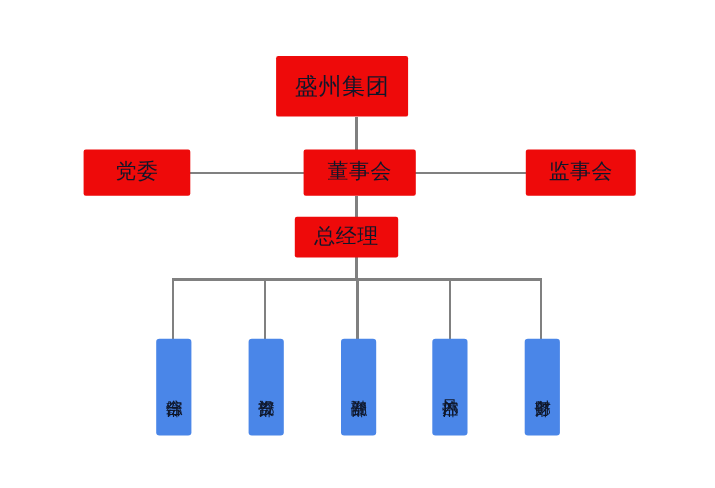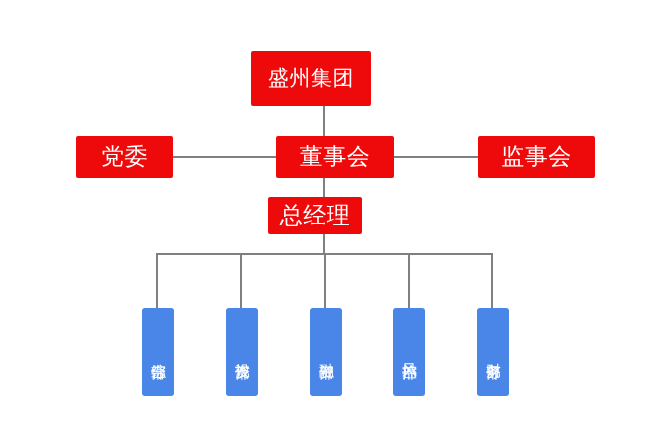--- a/index.html
+++ b/index.html
@@ -32,7 +32,7 @@
     display: flex;
     align-items: center;
     justify-content: center;
-    color: #ffffff;
+    color: #0f172a;
     text-align: left;
     line-height: 1.12;
   }

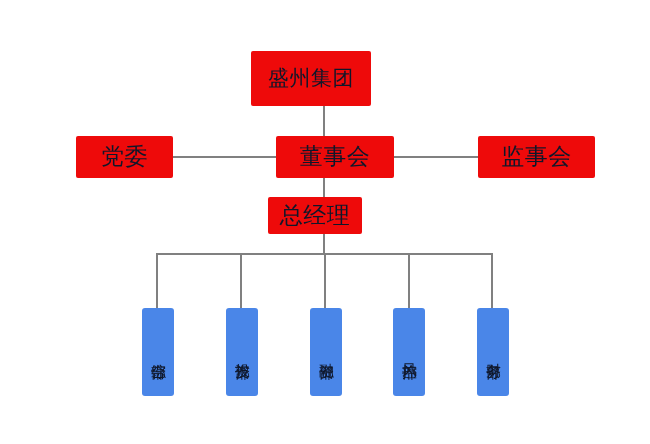--- a/index.html
+++ b/index.html
@@ -39,7 +39,7 @@
   .node-red {
     background: #ee0a0a;
     border-radius: 2px;
-    font-size: 23px;
+    font-size: 19px;
     letter-spacing: 0.5px;
   }
   .node-blue {

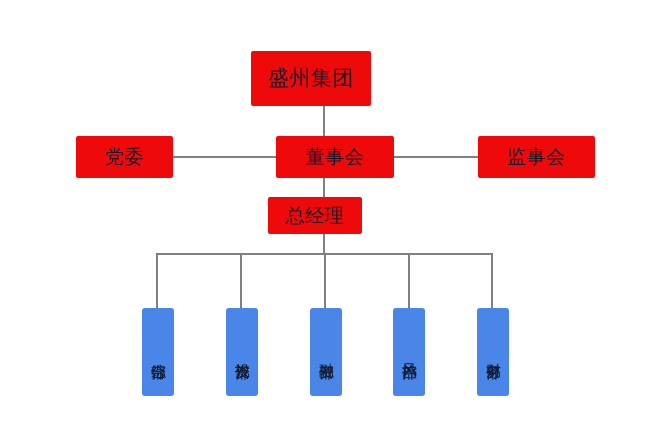--- a/index.html
+++ b/index.html
@@ -55,7 +55,7 @@
   .n-group  { left: 251px; top: 51px;  width: 120px; height: 55px; font-size: 21px; }
   
   .n-party  { left: 76px;  top: 136px; width: 97px;  height: 42px; }
-  .n-board  { left: 276px; top: 136px; width: 118px;  height: 42px; }
+  .n-board  { left: 276px; top: 136px; width: 102px;  height: 42px; }
   .n-super  { left: 478px; top: 136px; width: 117px; height: 42px; }
   
   .n-gm     { left: 268px; top: 197px; width: 94px;  height: 37px; }

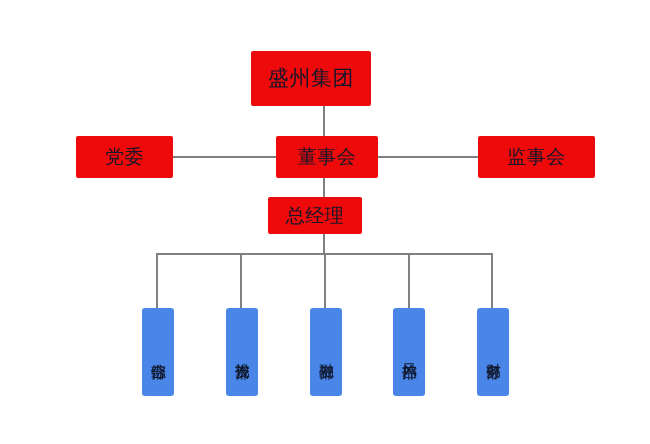--- a/index.html
+++ b/index.html
@@ -56,7 +56,7 @@
   
   .n-party  { left: 76px;  top: 136px; width: 97px;  height: 42px; }
   .n-board  { left: 276px; top: 136px; width: 102px;  height: 42px; }
-  .n-super  { left: 478px; top: 136px; width: 117px; height: 42px; }
+  .n-super  { left: 478px; top: 136px; width: 100px; height: 42px; }
   
   .n-gm     { left: 268px; top: 197px; width: 94px;  height: 37px; }
   

